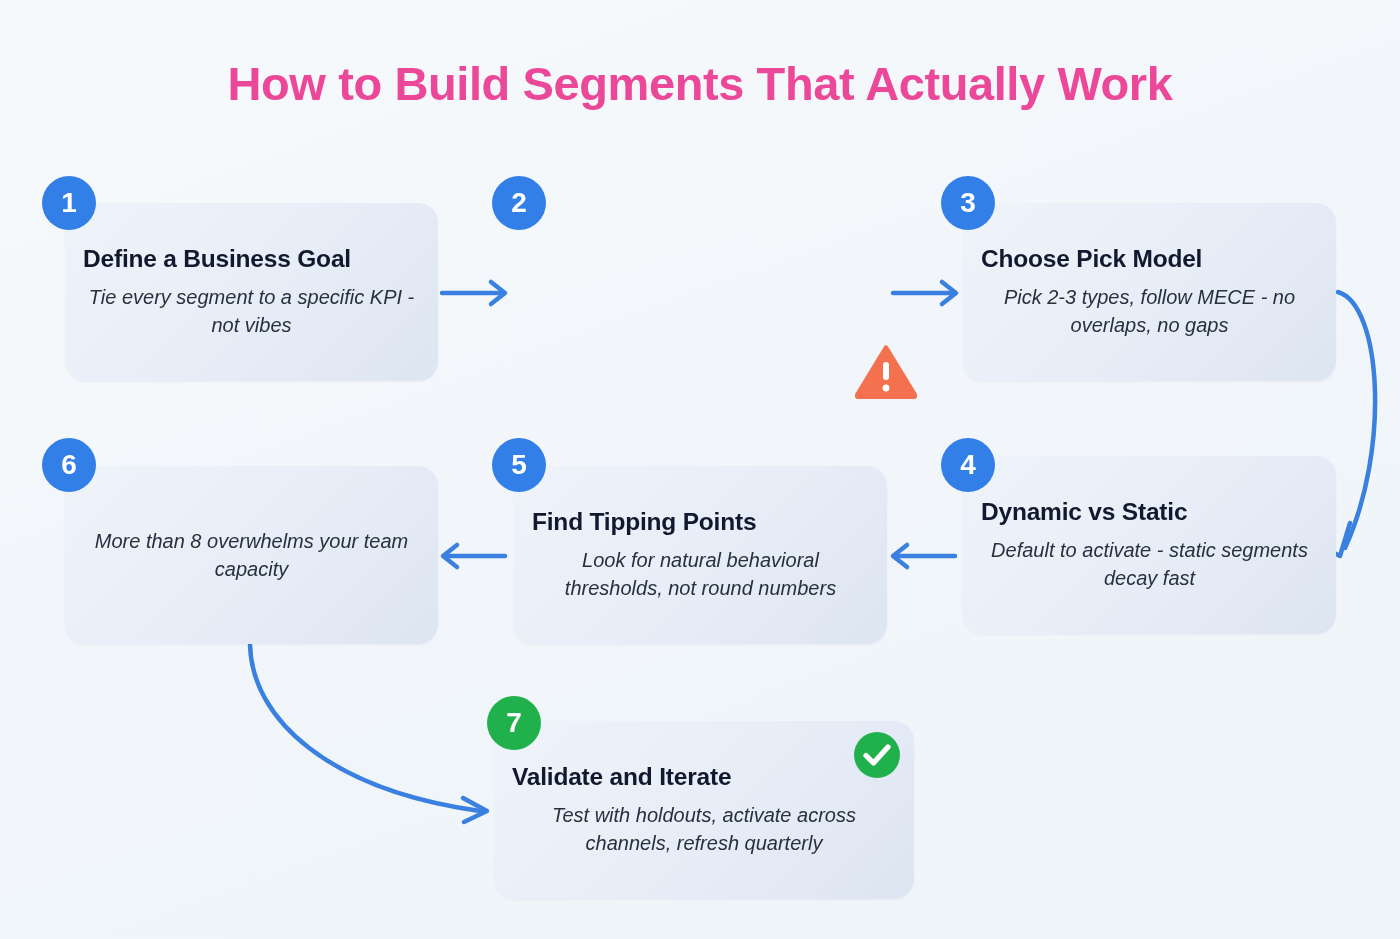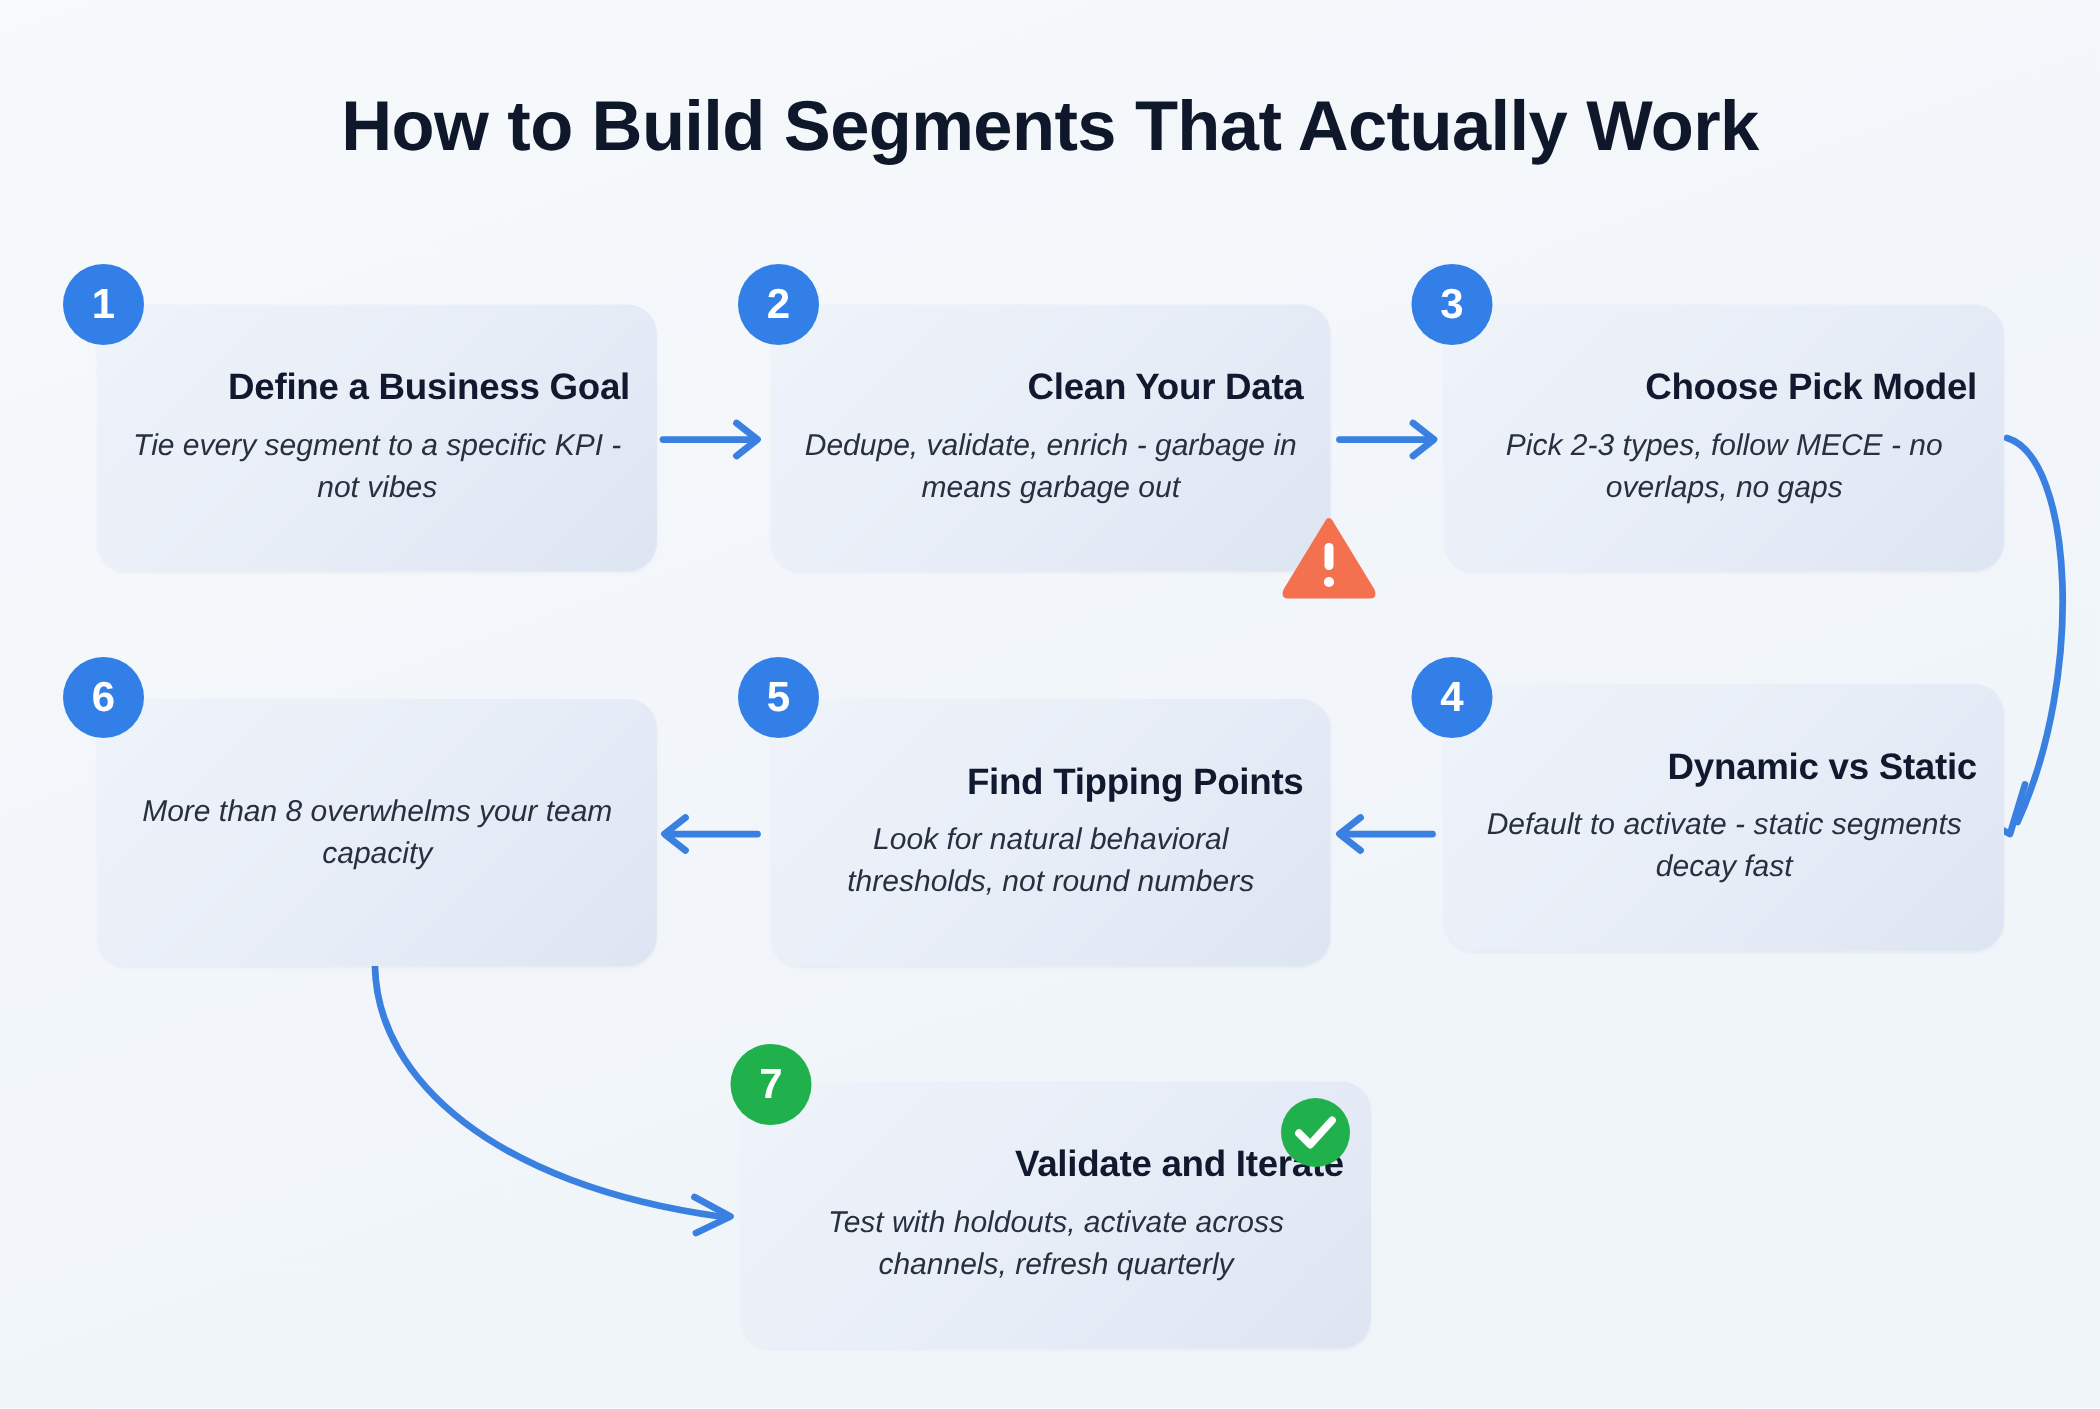--- a/index.html
+++ b/index.html
@@ -30,7 +30,7 @@
     text-align: center;
     font-size: 47px;
     font-weight: bold;
-    color: #0f172a;
+    color: #ec4899;
     letter-spacing: -0.4px;
     line-height: 1.1;
   }

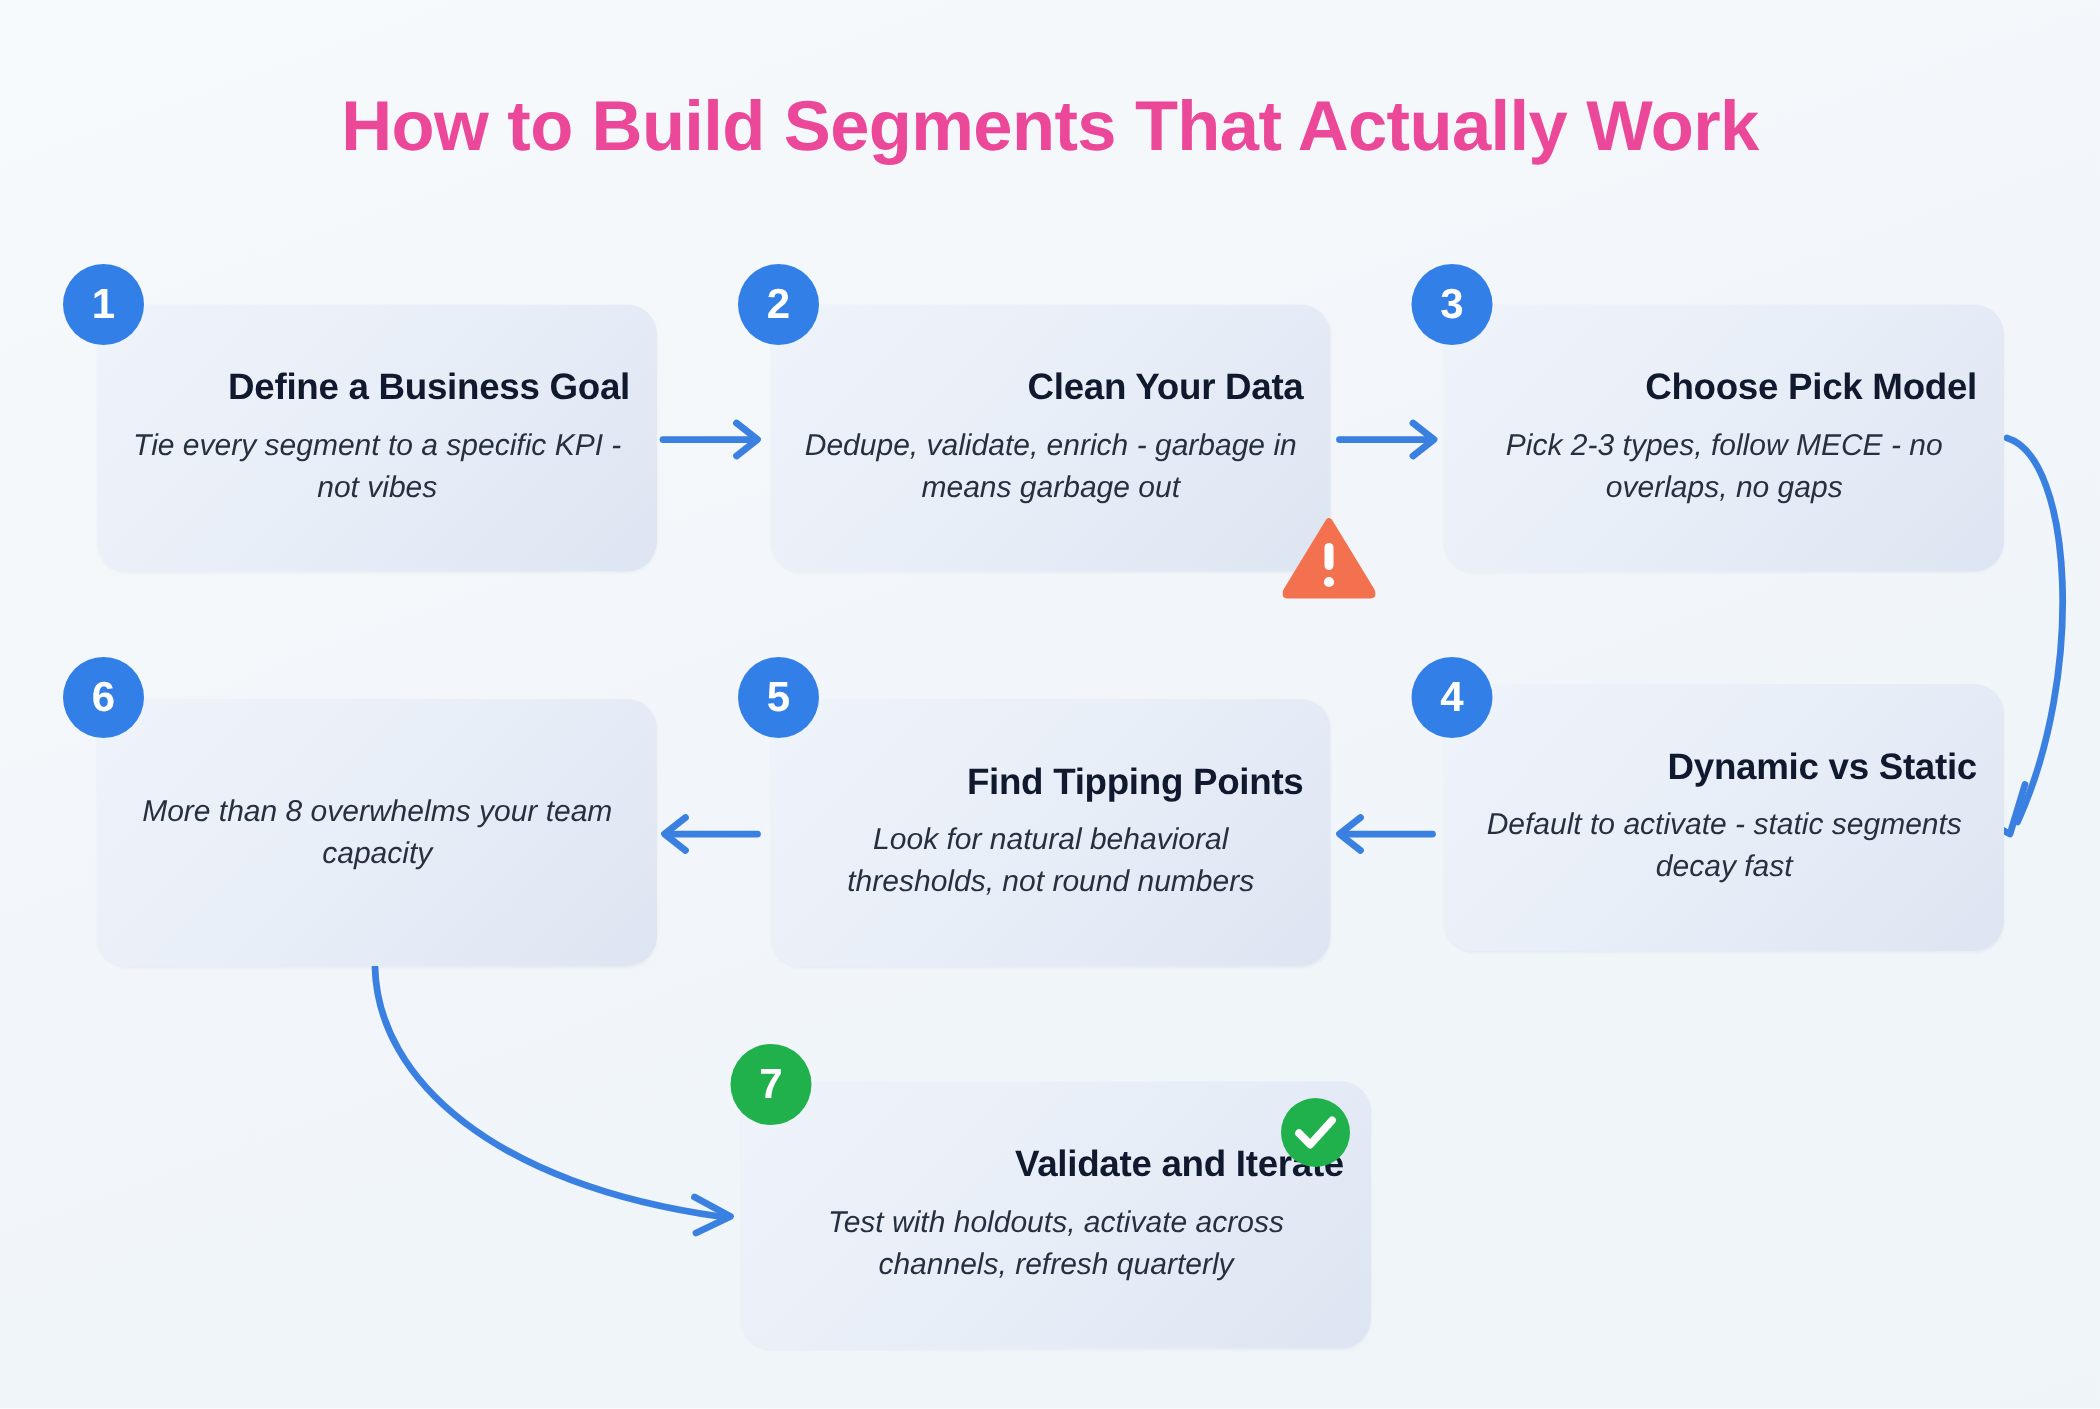--- a/index.html
+++ b/index.html
@@ -55,7 +55,7 @@
     padding: 0 18px;
     display: flex;
     flex-direction: column;
-    align-items: flex-end;
+    align-items: flex-start;
     justify-content: center;
   }
   .card-title {

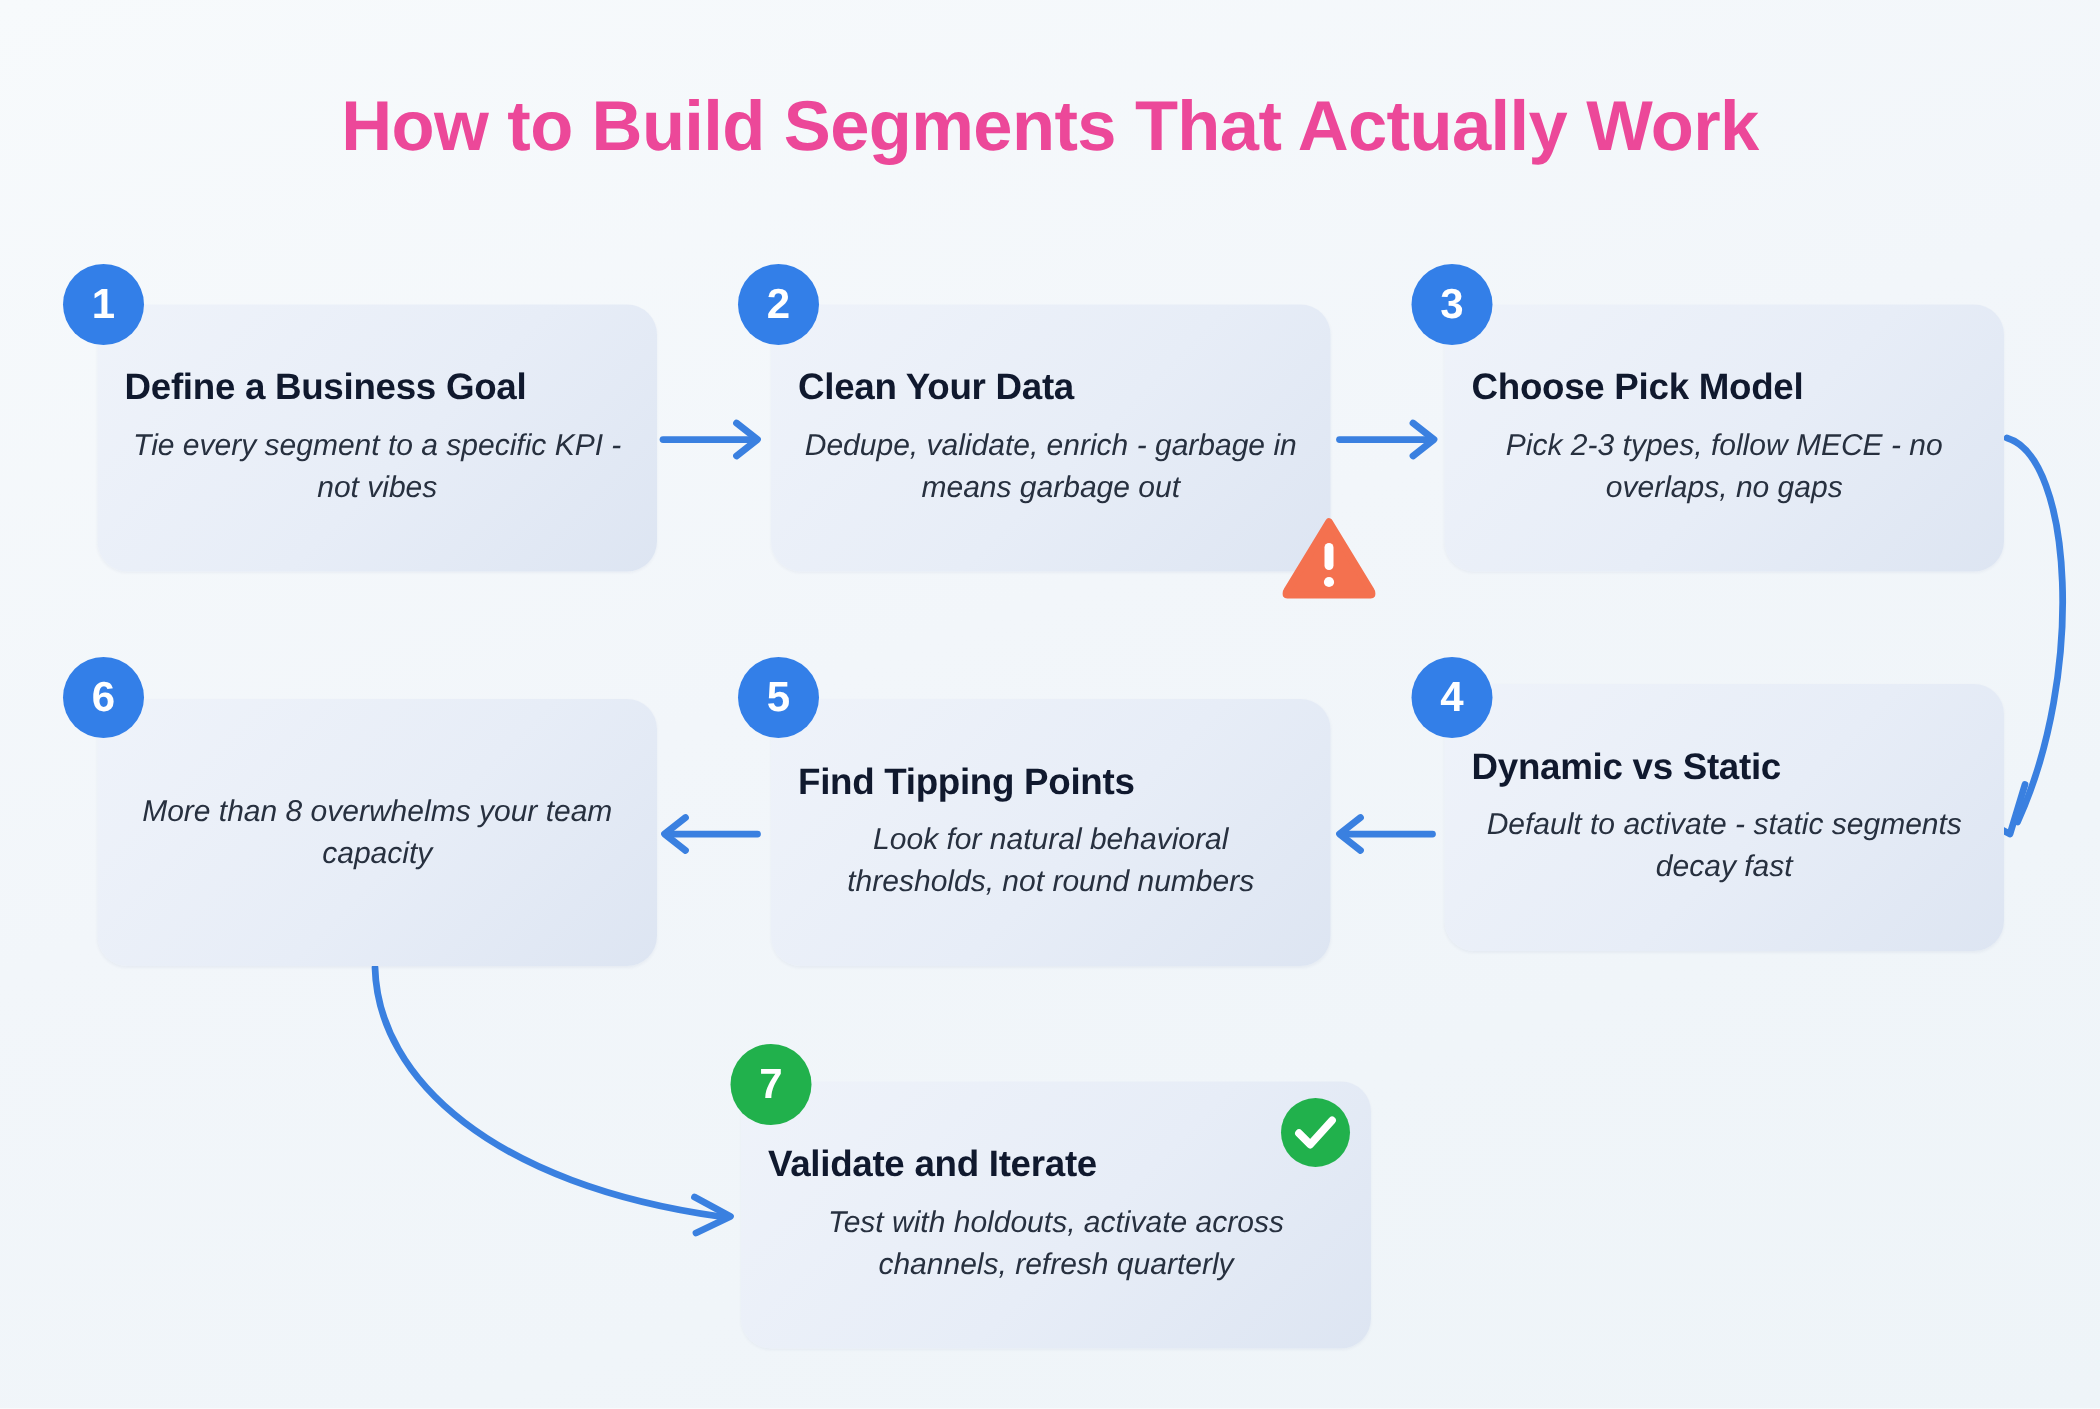--- a/index.html
+++ b/index.html
@@ -153,10 +153,6 @@
   </div>
   <div class="badge blue" style="left:42px; top:176px;">1</div>
 
-  <div class="card" style="left:514px; top:203px; width:373px; height:178px;">
-    <div class="card-title">Clean Your Data</div>
-    <div class="card-desc">Dedupe, validate, enrich - garbage in means garbage out</div>
-  </div>
   <div class="badge blue" style="left:492px; top:176px;">2</div>
   <svg class="warn-icon" style="left:855px; top:345px;" viewBox="0 0 62 54">
     <path d="M31 3 L59 49 Q61 52 57 52 L5 52 Q1 52 3 49 Z" fill="#f4714f" stroke="#f4714f" stroke-width="5" stroke-linejoin="round"></path>

